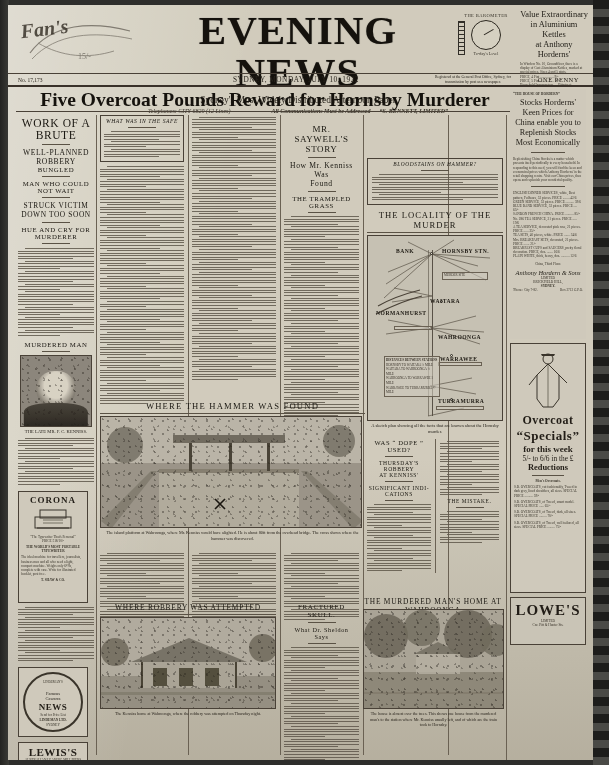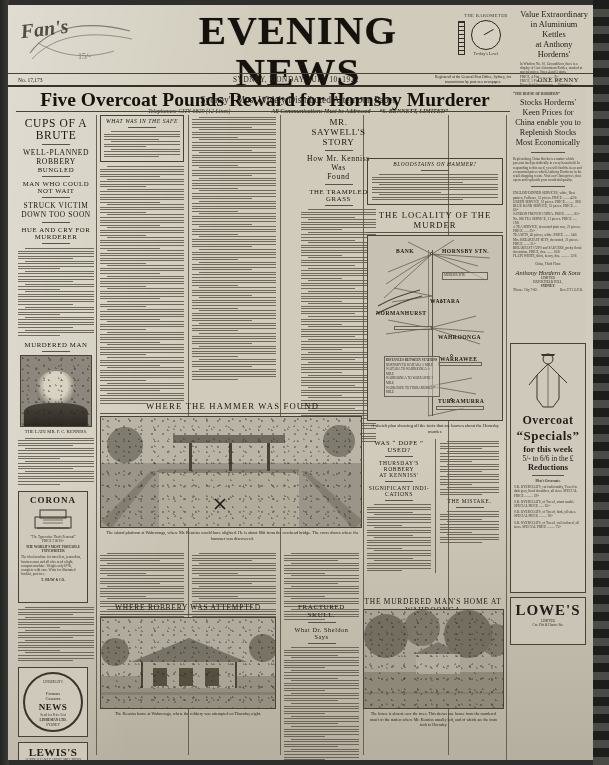--- a/index.html
+++ b/index.html
@@ -243,7 +243,7 @@
     <div class="colrule" style="left:498px;height:648px;"></div>
 
     <div class="col" style="left:10px;width:76px;">
-      <div class="khead k1" style="margin-top:2px">CUPS OF A BRUTE</div>
+      <div class="khead k1" style="margin-top:2px">WORK OF A BRUTE</div>
       <div class="smrule"></div>
       <div class="khead k2">WELL-PLANNED ROBBERY</div>
       <div class="khead k3">BUNGLED</div>

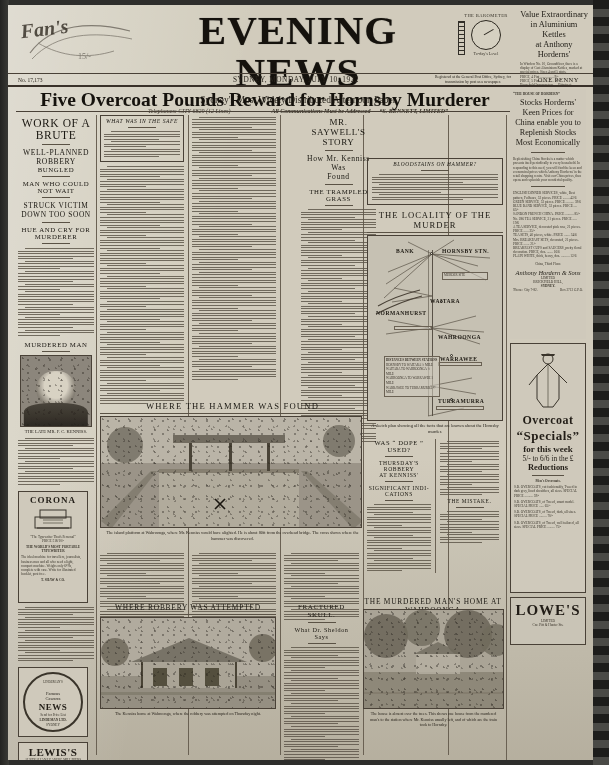--- a/index.html
+++ b/index.html
@@ -385,7 +385,7 @@
       </div>
     </div>
 
-    <div class="col" style="left:293px;width:75px;">
+    <div class="col" style="left:276px;width:75px;margin-top:7px;">
       <div class="khead k4" style="margin-top:2px">MR. SAYWELL'S</div>
       <div class="khead k4">STORY</div>
       <div class="smrule"></div>

